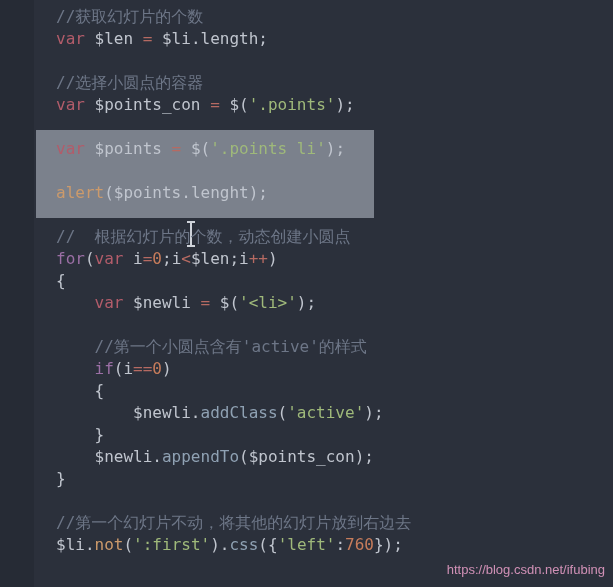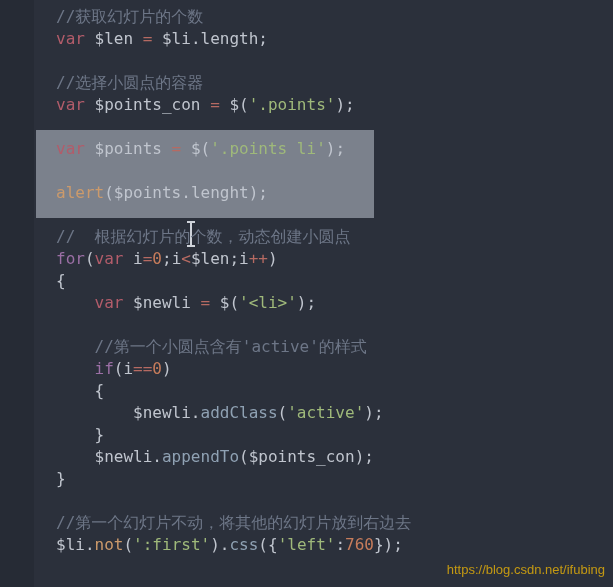--- a/index.html
+++ b/index.html
@@ -45,7 +45,7 @@
     bottom: 10px;
     font-family: Arial, sans-serif;
     font-size: 13px;
-    color: #eab308;
+    color: #f9a8d4;
     opacity: 0.8;
   }
   .tok-comment { color: #6d7687; }

